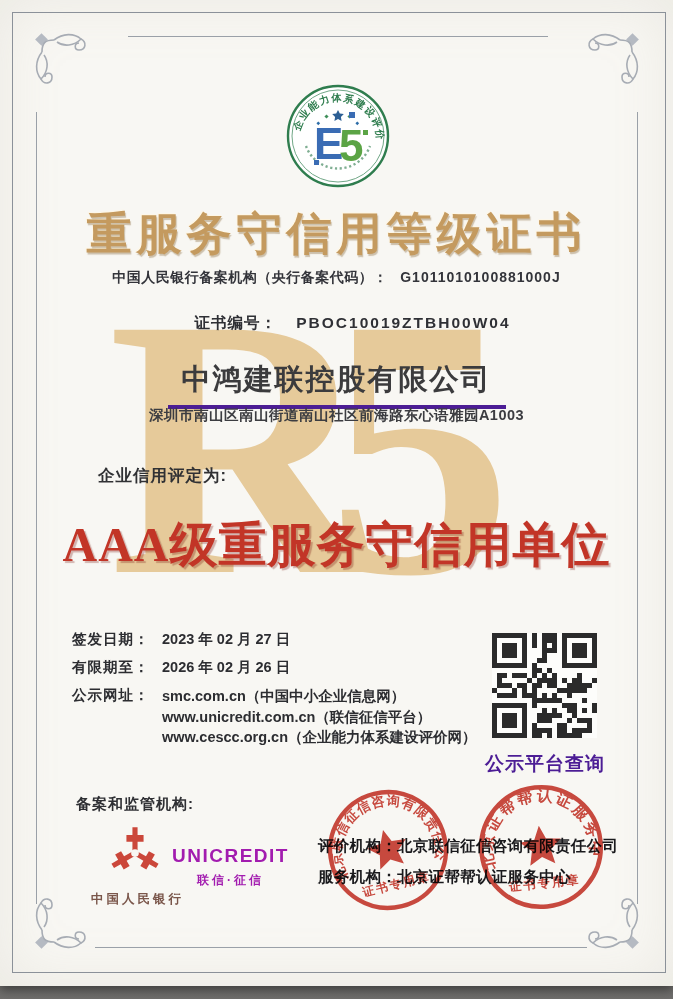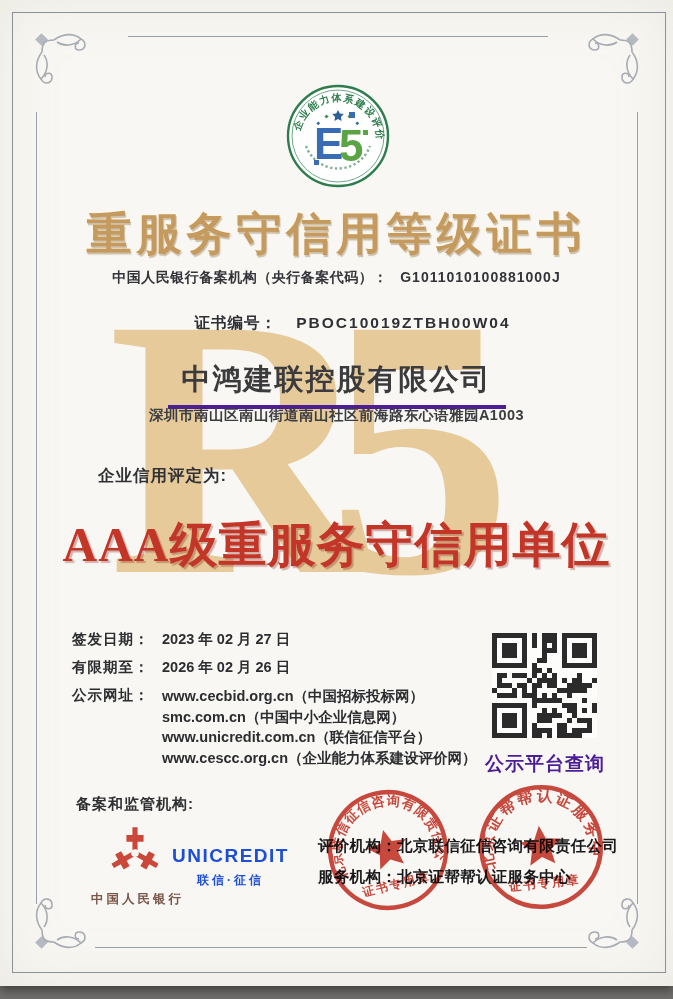--- a/index.html
+++ b/index.html
@@ -182,7 +182,6 @@
       <div class="row">
         <span class="lbl">公示网址：</span>
         <div class="web-list">
-          <div>www.cecbid.org.cn（中国招标投标网）</div>
           <div>smc.com.cn（中国中小企业信息网）</div>
           <div>www.unicredit.com.cn（联信征信平台）</div>
           <div>www.cescc.org.cn（企业能力体系建设评价网）</div>

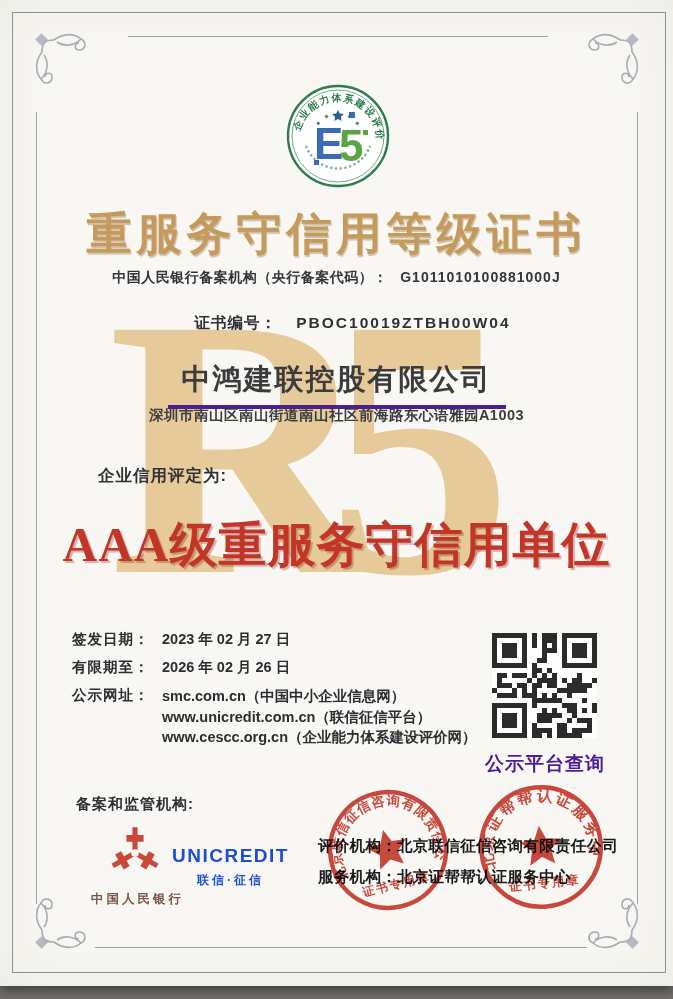--- a/index.html
+++ b/index.html
@@ -76,7 +76,7 @@
     font-family:"Liberation Serif","DejaVu Serif",serif;
     font-size:12.5px;font-weight:700;color:#7a564a;letter-spacing:3px;white-space:nowrap;
   }
-  .unicredit{position:absolute;left:172px;top:845px;text-align:center;color:#1d4ed8;}
+  .unicredit{position:absolute;left:172px;top:845px;text-align:center;color:#a21caf;}
   .unicredit .en{font-size:19px;font-weight:900;letter-spacing:1.5px;}
   .unicredit .cn{font-size:12px;font-weight:800;letter-spacing:3px;margin-top:5px;}
   .agencies{position:absolute;left:318px;top:836px;z-index:3;font-size:15.5px;font-weight:800;color:#19191c;}

